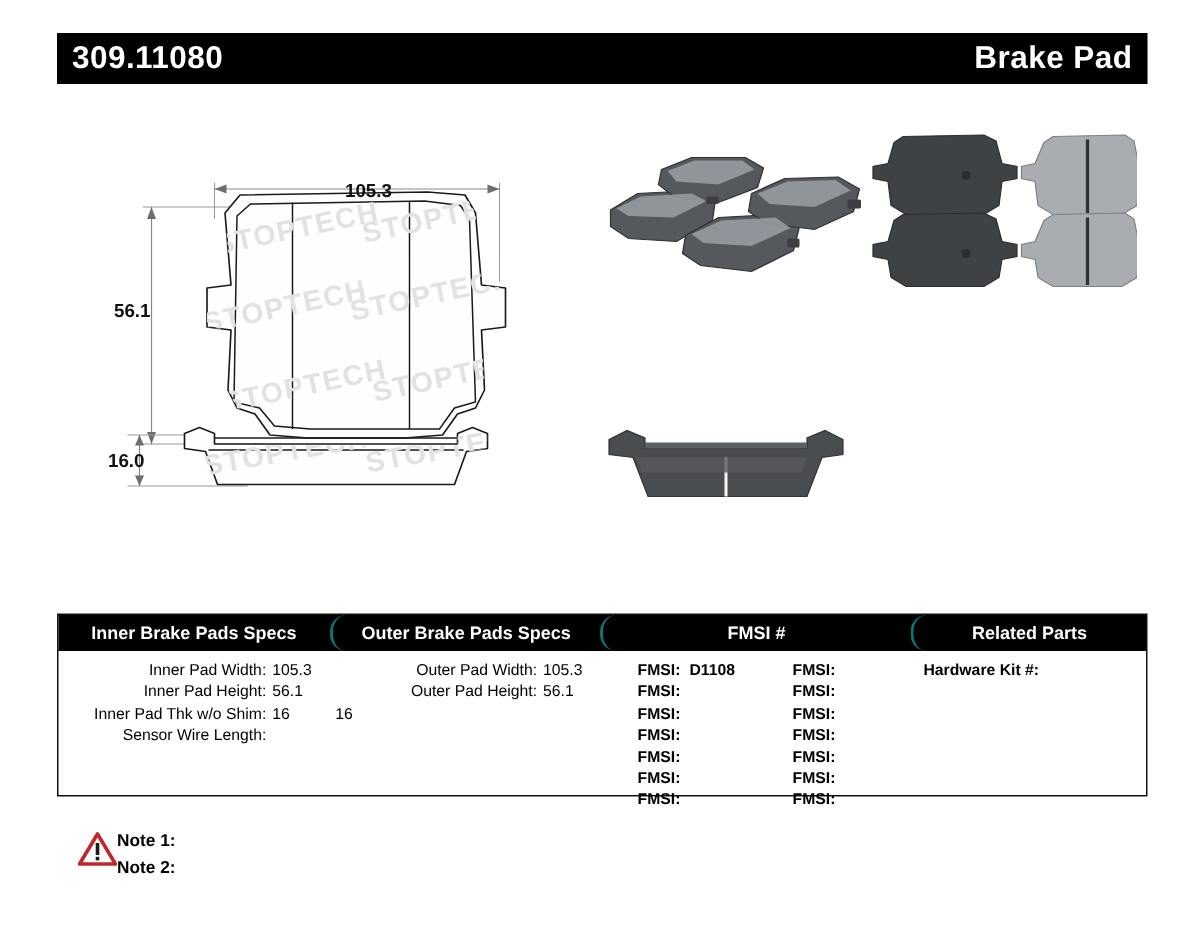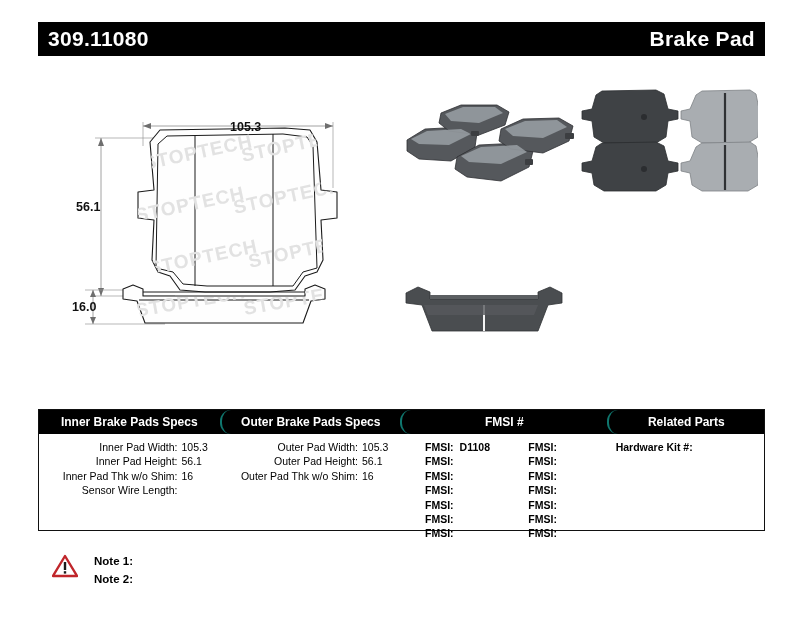--- a/index.html
+++ b/index.html
@@ -250,7 +250,6 @@
         <span class="val">56.1</span>
       </div>
       <div class="spec-line">
-        <span class="lbl">Outer Pad Thk w/o Shim:</span>
         <span class="val">16</span>
       </div>
     </div>

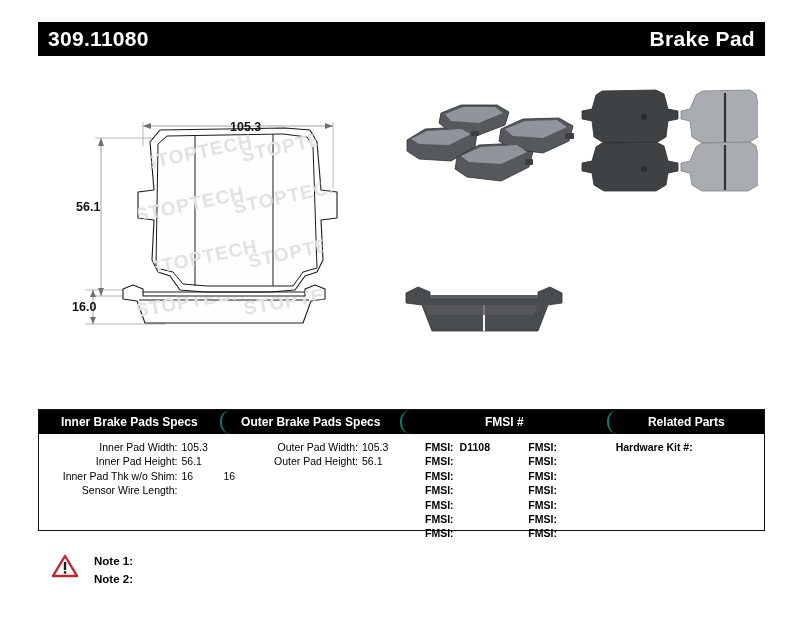--- a/index.html
+++ b/index.html
@@ -59,7 +59,7 @@
   
   .notes{position:absolute;left:52px;top:552px;display:flex;align-items:flex-start;}
   .warn-icon{width:26px;height:24px;flex:0 0 auto;margin-top:2px;}
-  .notes-text{margin-left:16px;}
+  .notes-text{}
   .note-line{font-size:11.5px;font-weight:bold;line-height:18px;white-space:nowrap;}
 </style>
 </head>

